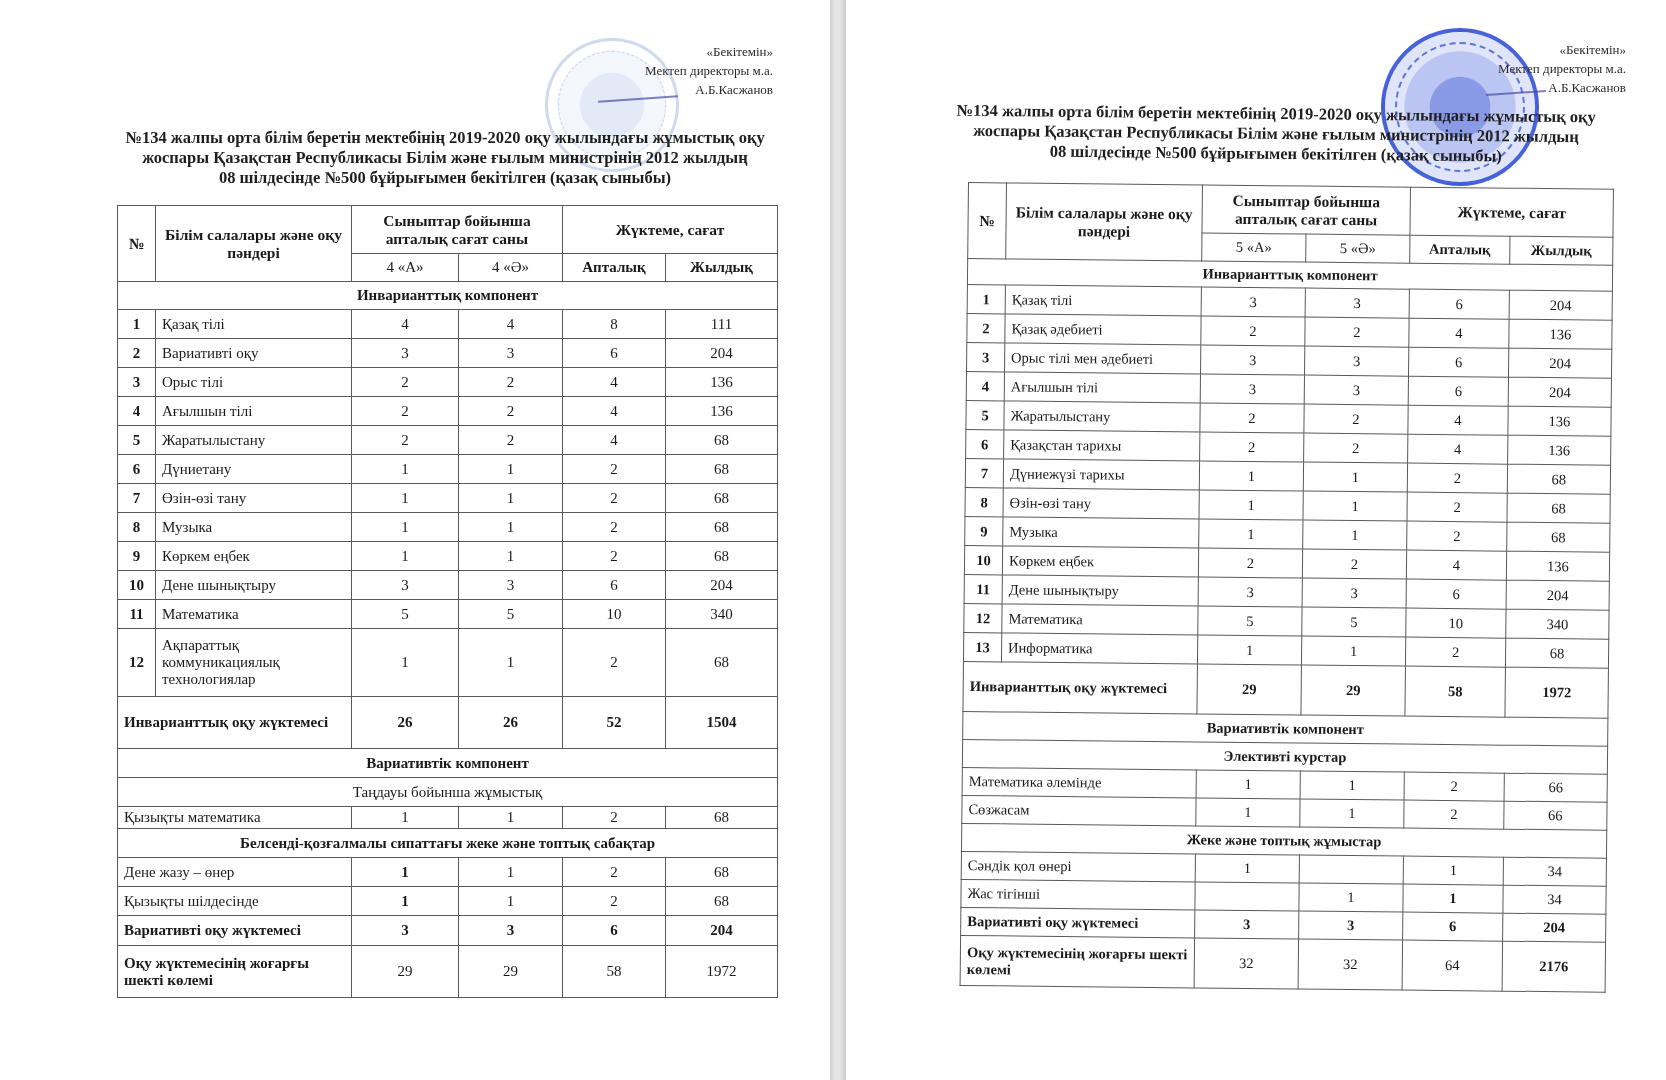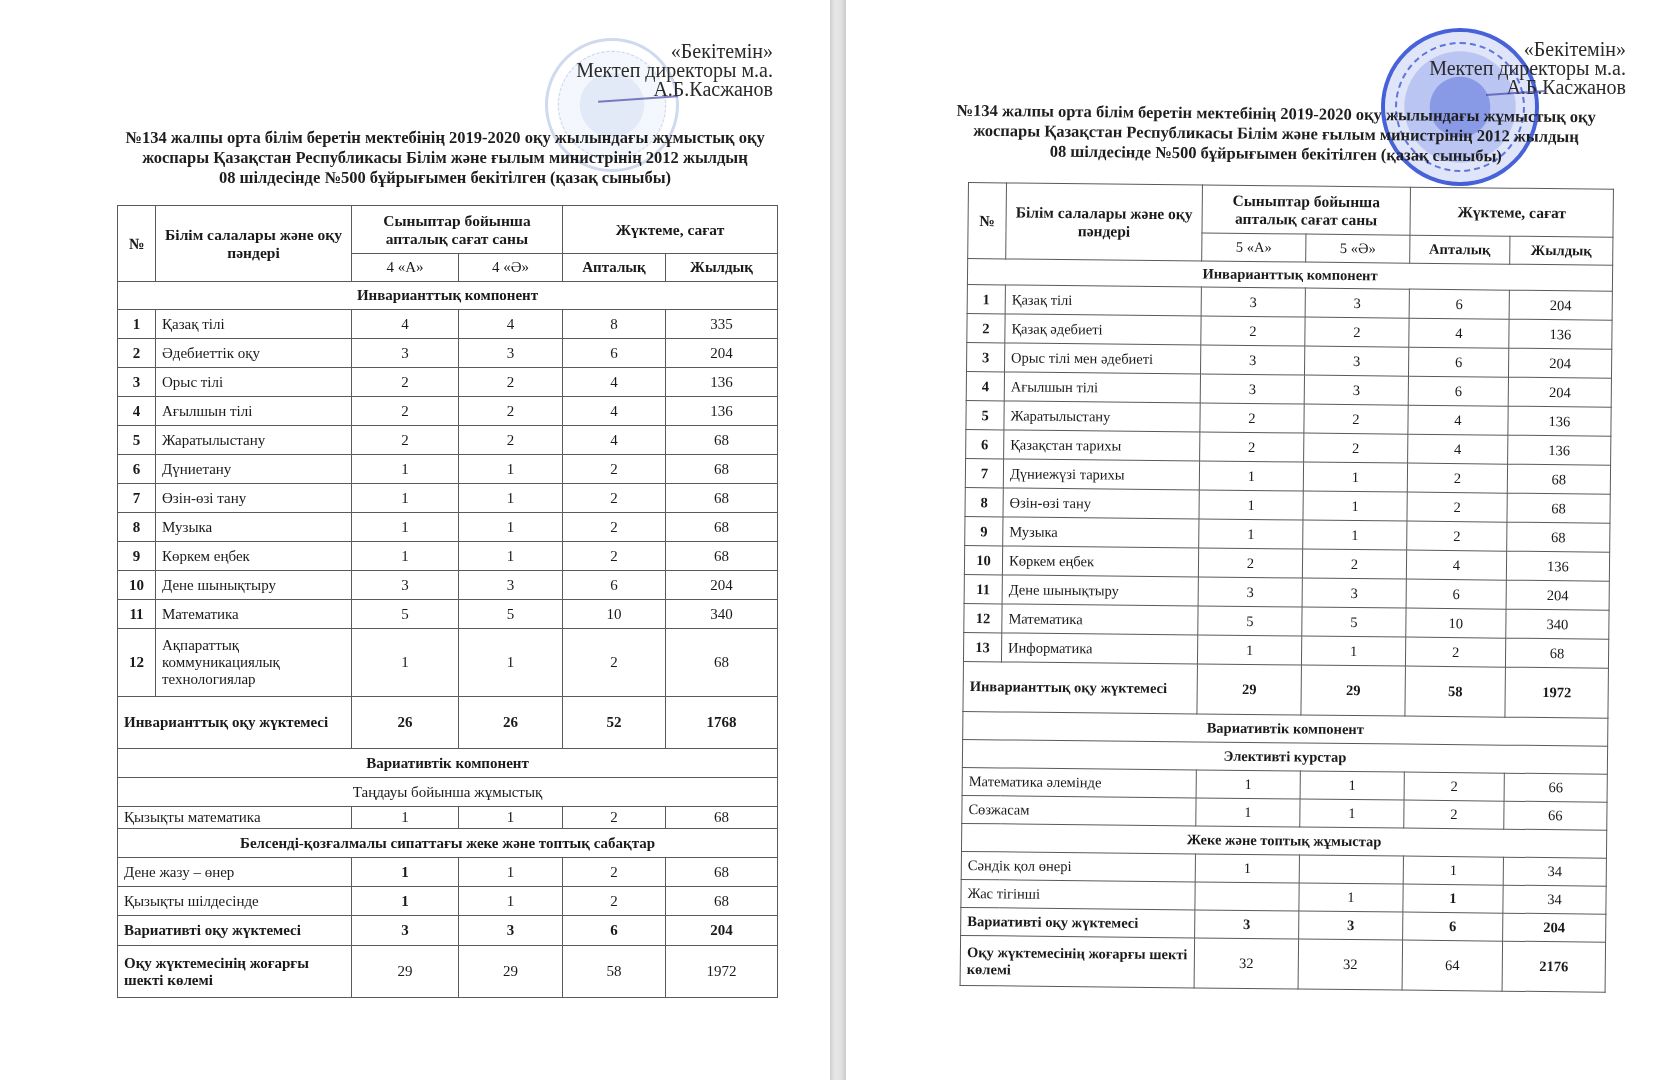--- a/index.html
+++ b/index.html
@@ -10,7 +10,7 @@
   .page.right { left:846px; width:820px; }
   .divider { position:absolute; left:830px; top:0; width:16px; height:1080px;
              background:linear-gradient(to right,#cfcfcf,#e6e6e6 30%,#e2e2e2 70%,#cbcbcb); }
-  .approve { position:absolute; text-align:right; font-size:20px; line-height:19px; color:#2a2a2a; }
+  .approve { position:absolute; text-align:right; font-size:13px; line-height:19px; color:#2a2a2a; }
   .title { position:absolute; text-align:center; font-weight:bold; font-size:16.5px; line-height:20px; color:#1e1e1e; }
   .stamp { position:absolute; border-radius:50%; }
   .stamp.faint { border:3px solid rgba(120,150,210,0.35);

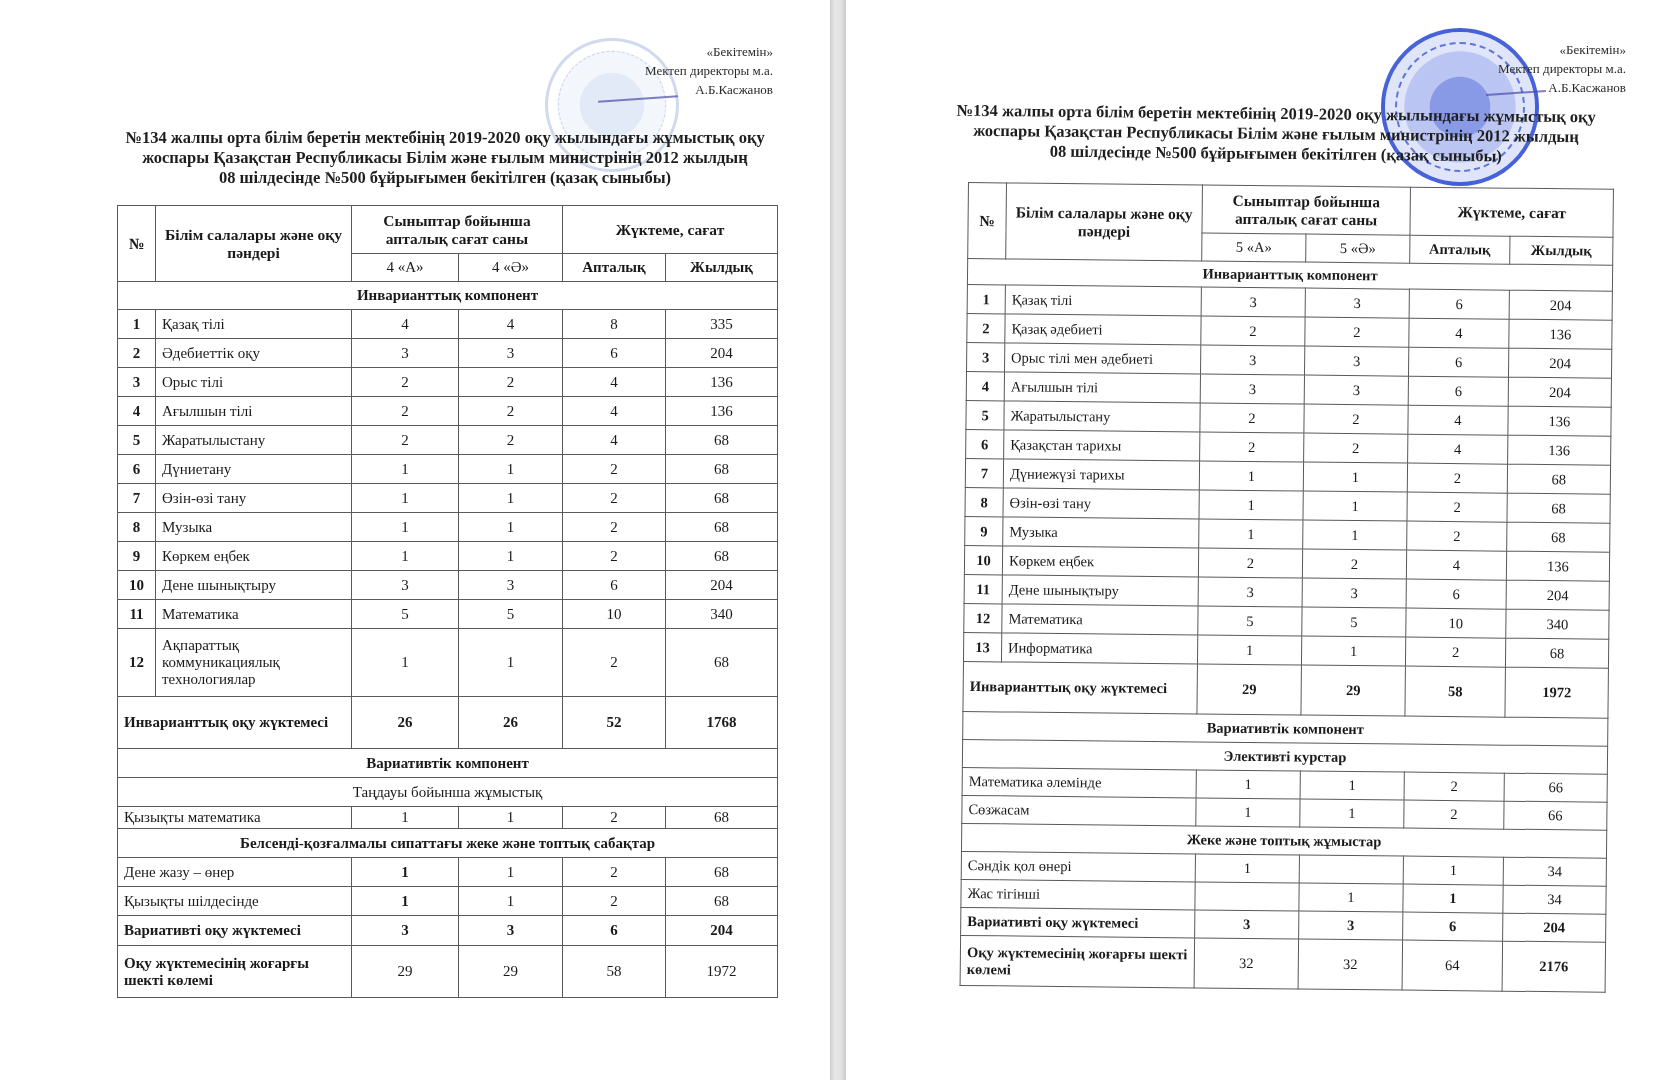--- a/index.html
+++ b/index.html
@@ -80,7 +80,7 @@
           <td class="c">4</td>
           <td class="c">4</td>
           <td class="c">8</td>
-          <td class="c">335</td>
+          <td class="c">111</td>
         </tr>
     <tr style="height:29px">
           <td class="c b">2</td>

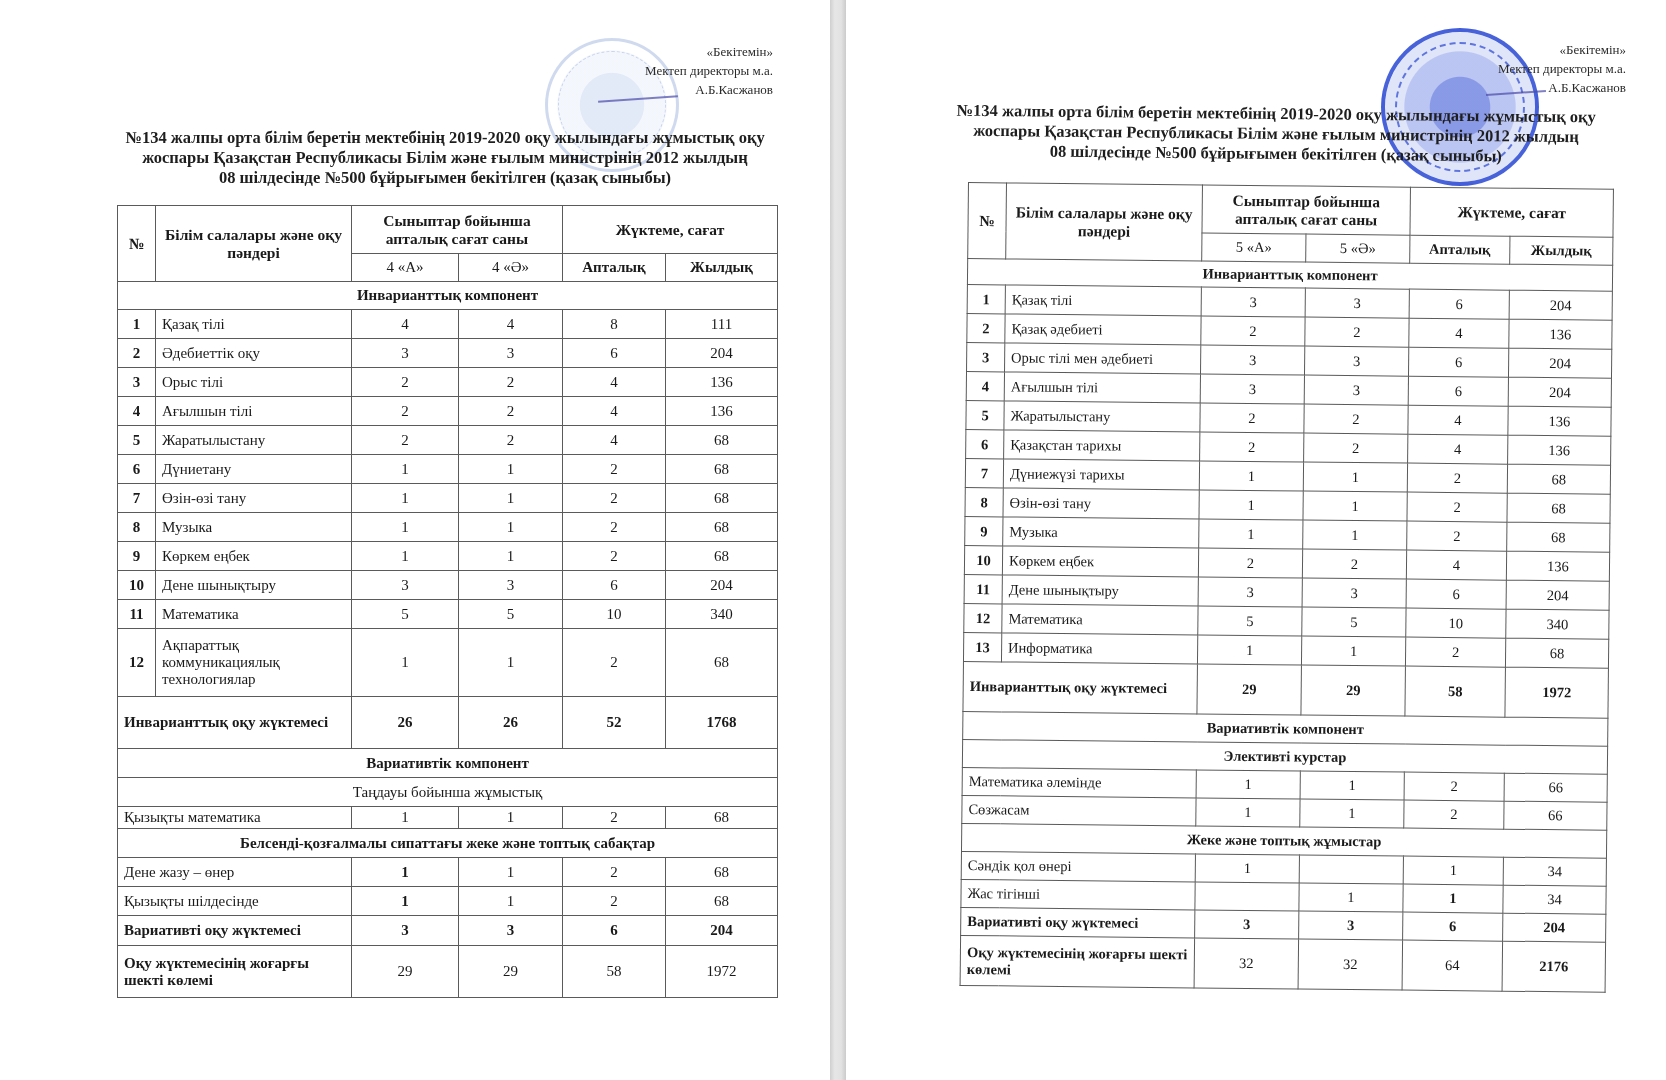--- a/index.html
+++ b/index.html
@@ -84,7 +84,7 @@
         </tr>
     <tr style="height:29px">
           <td class="c b">2</td>
-          <td class="l">Әдебиеттік оқу</td>
+          <td class="l">Вариативті оқу</td>
           <td class="c">3</td>
           <td class="c">3</td>
           <td class="c">6</td>

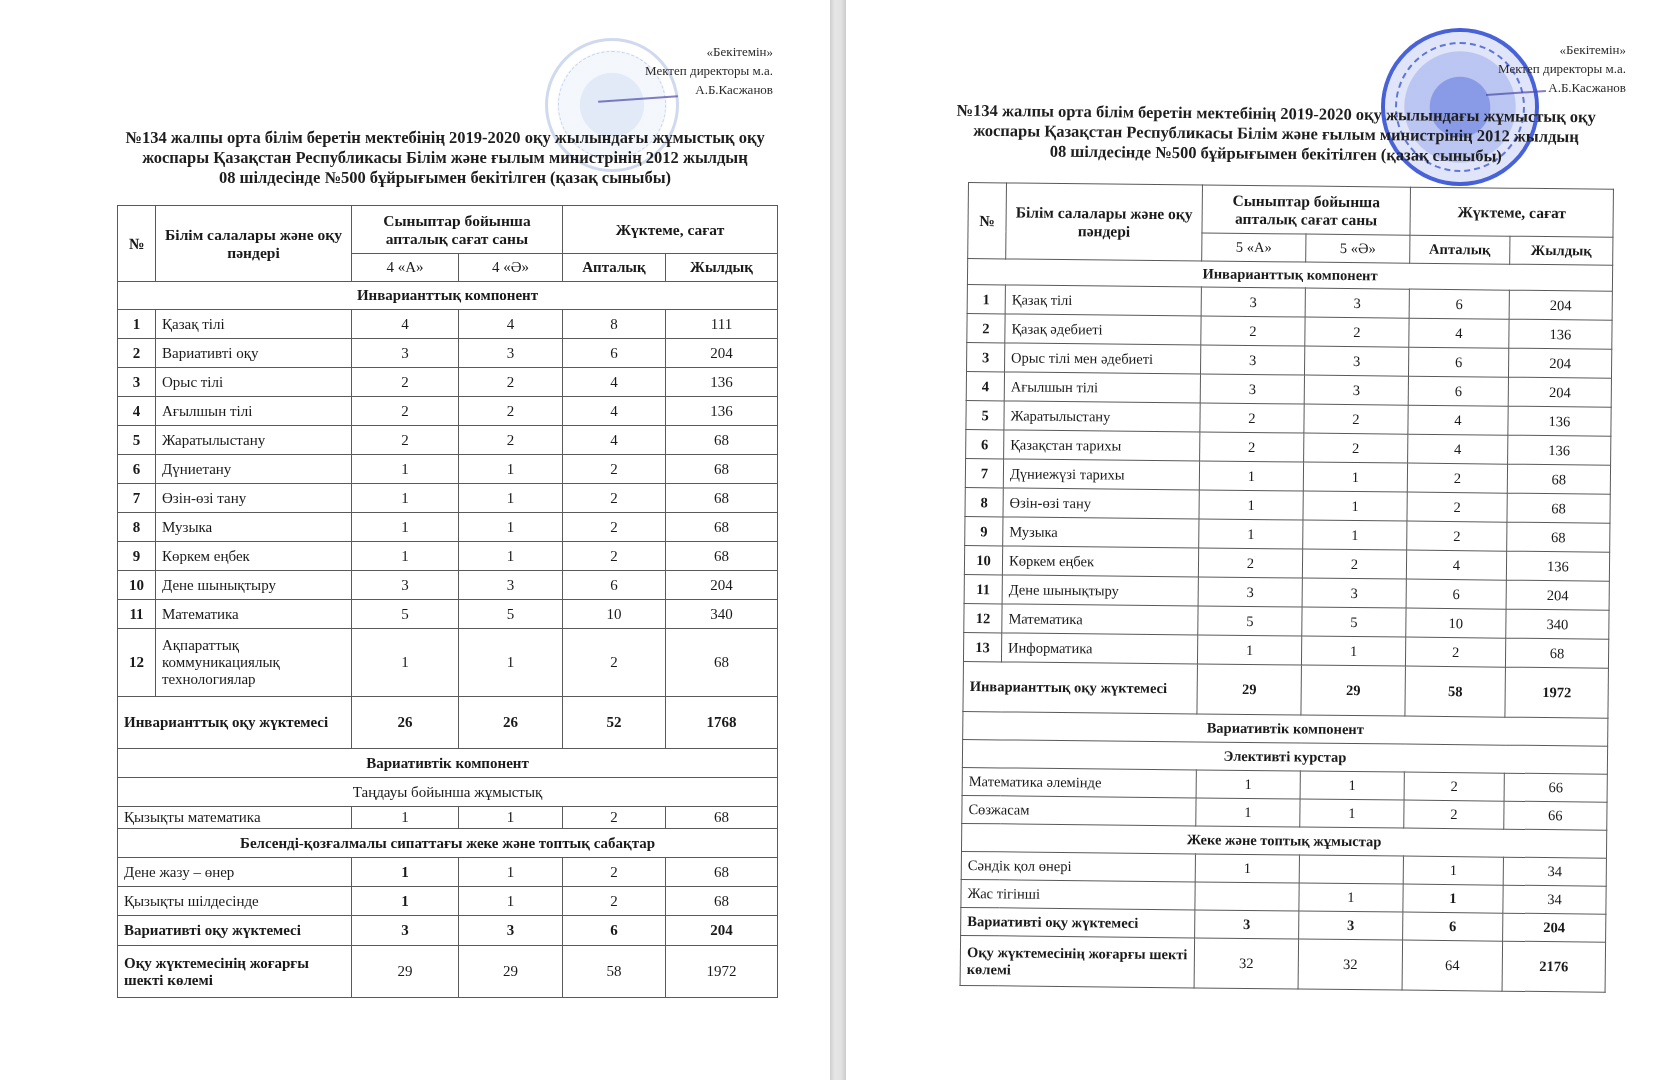--- a/index.html
+++ b/index.html
@@ -176,7 +176,7 @@
       <td class="num">26</td>
           <td class="num">26</td>
       <td class="num">52</td>
-          <td class="num">1768</td>
+          <td class="num">1504</td>
     </tr>
     <tr style="height:29px">
           <td colspan="6" class="sec">Вариативтік компонент</td>

